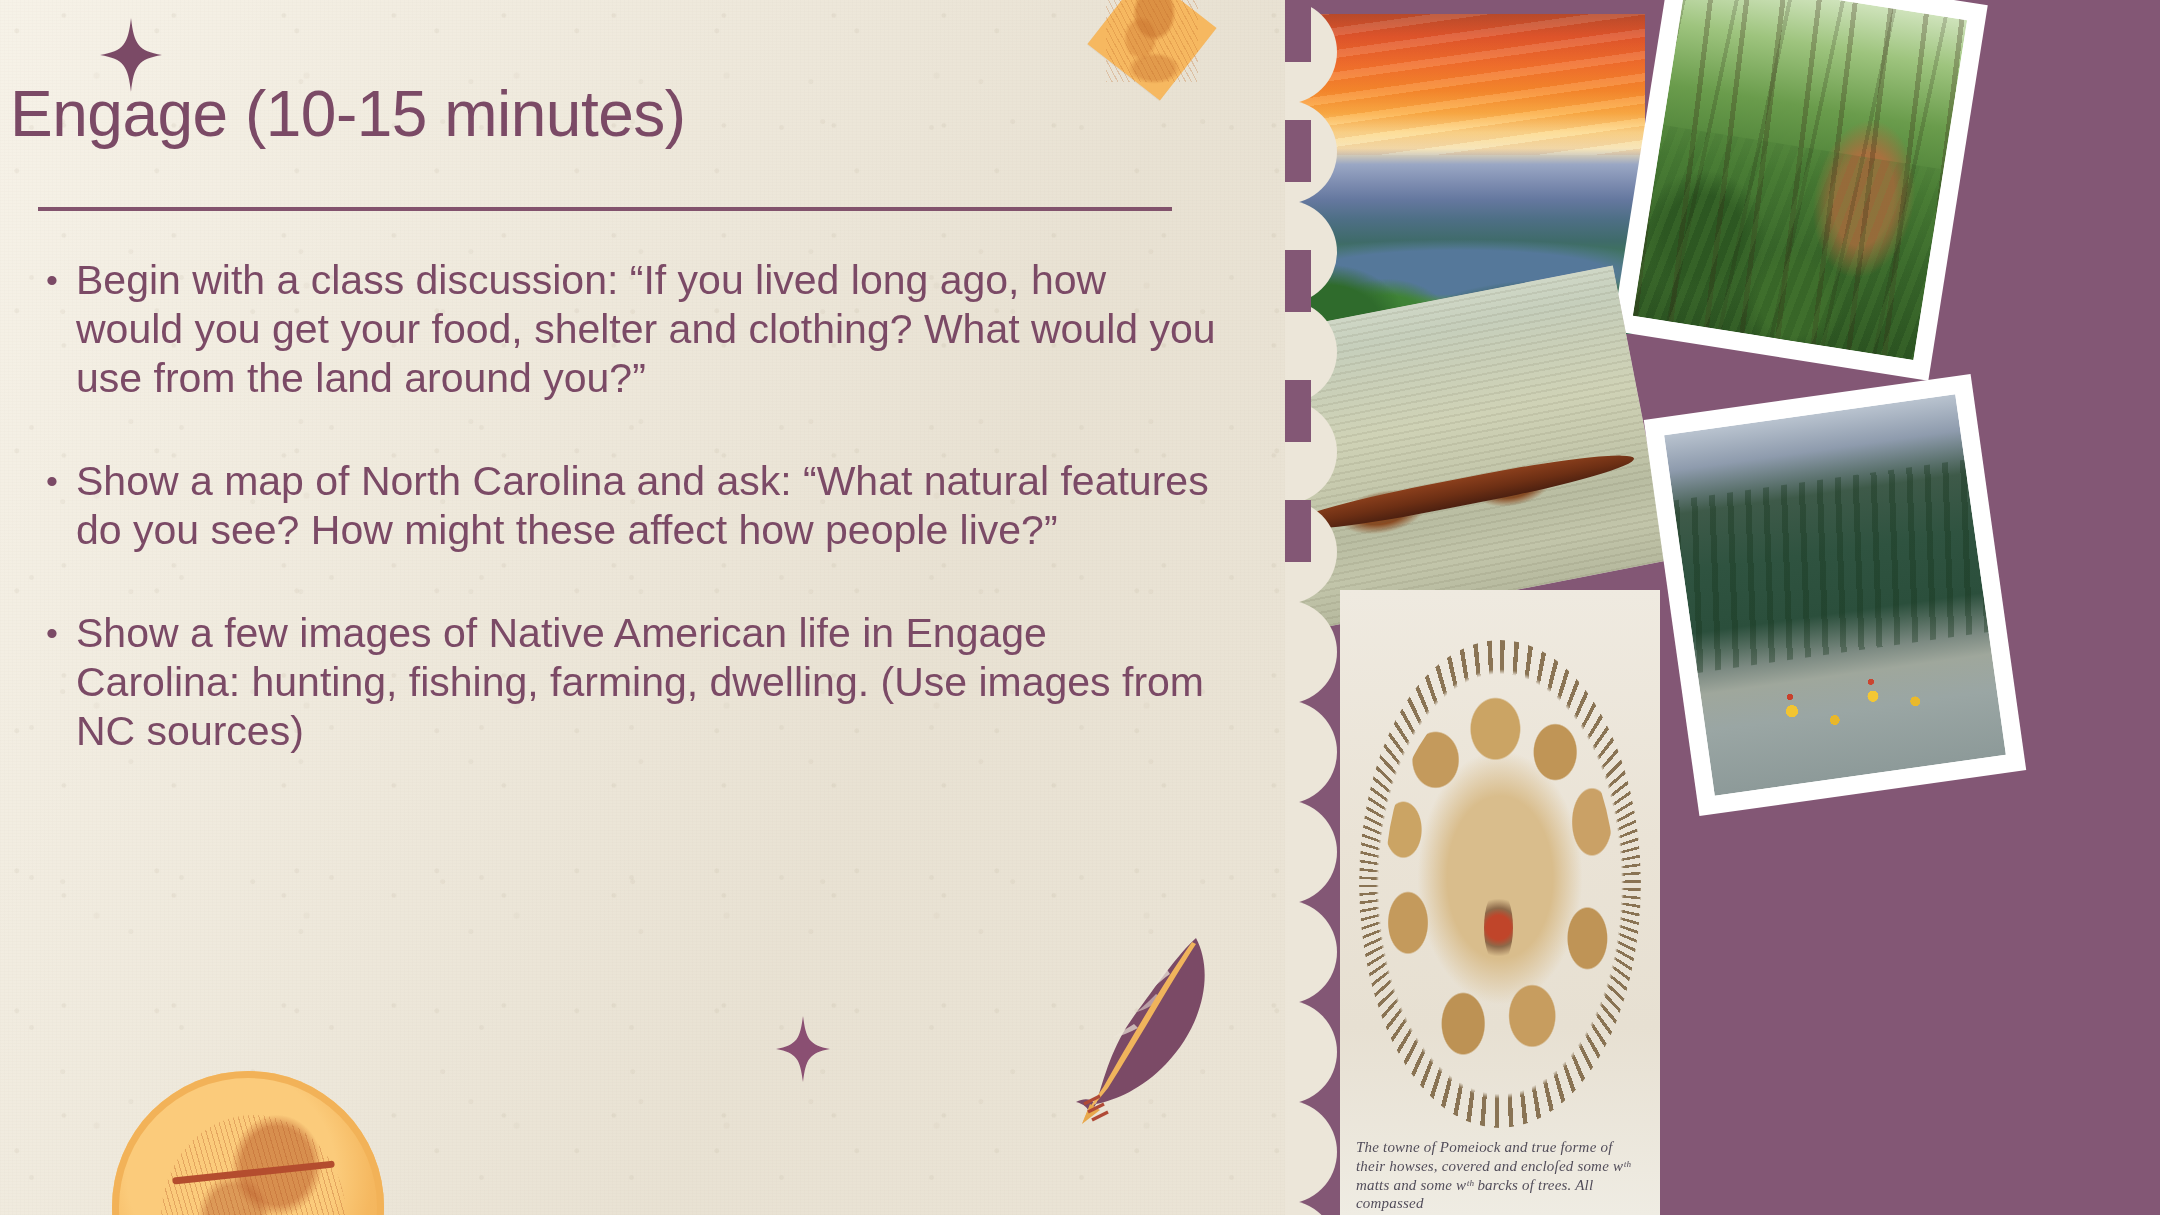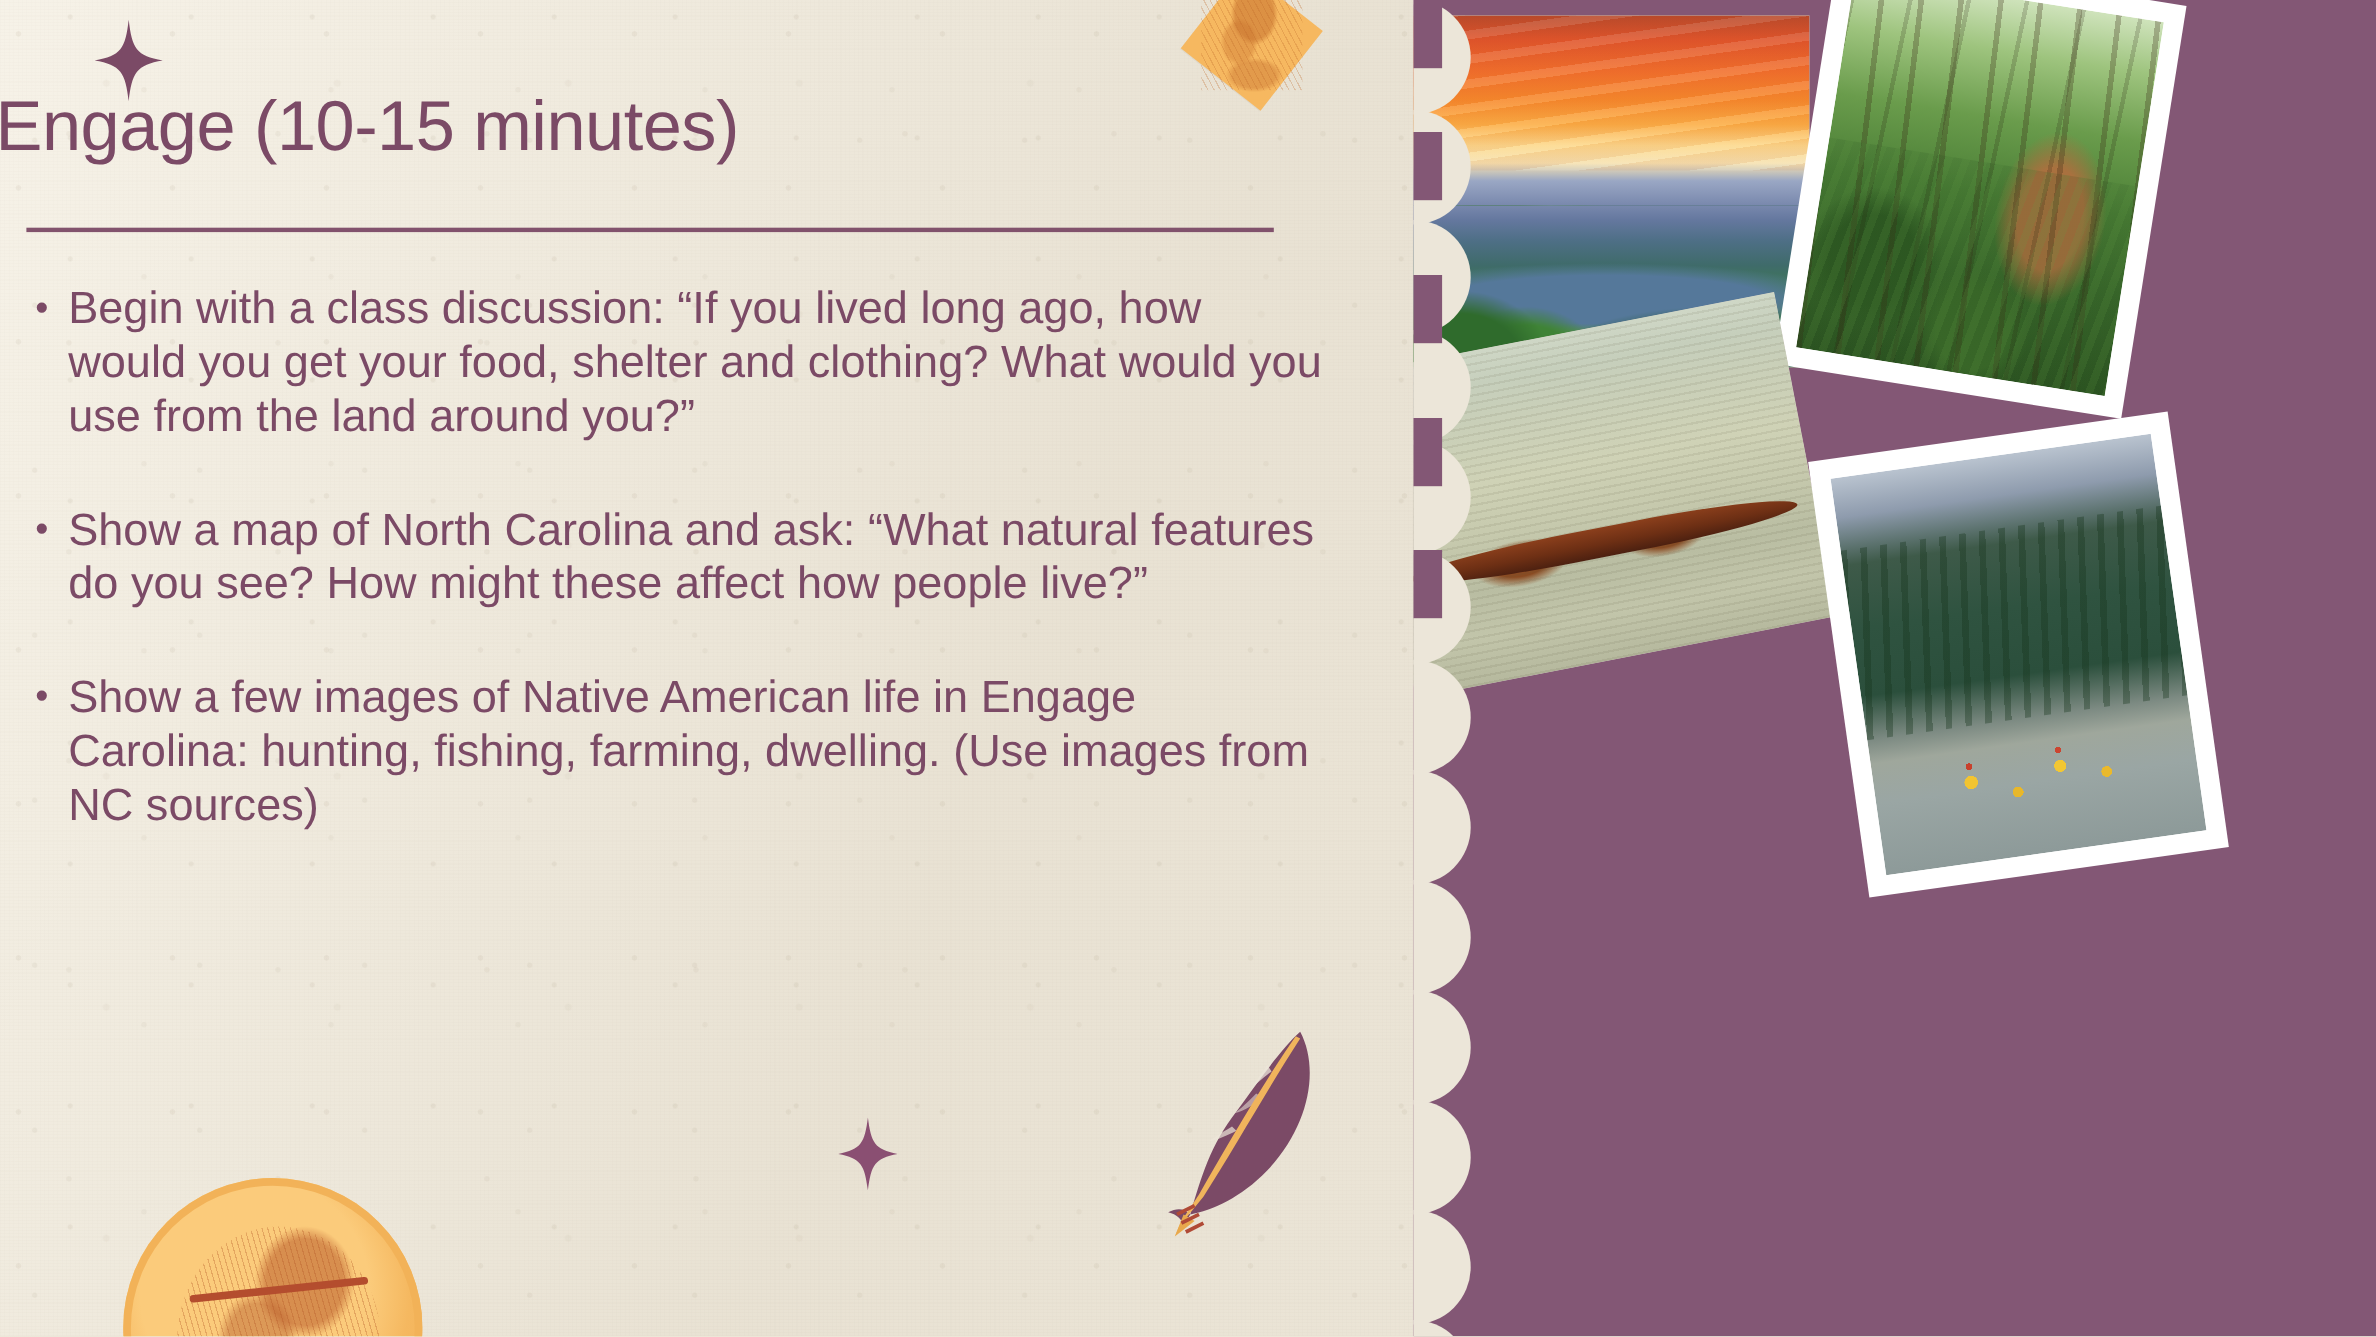--- a/index.html
+++ b/index.html
@@ -204,7 +204,7 @@
   }
 
   
-  #content { position:absolute; left:2px; top:0; width:1285px; height:860px;text-decoration:underline; }
+  #content { position:absolute; left:16px; top:0; width:1285px; height:860px;text-decoration:underline; }
 
   #slide-title {
     position:absolute;

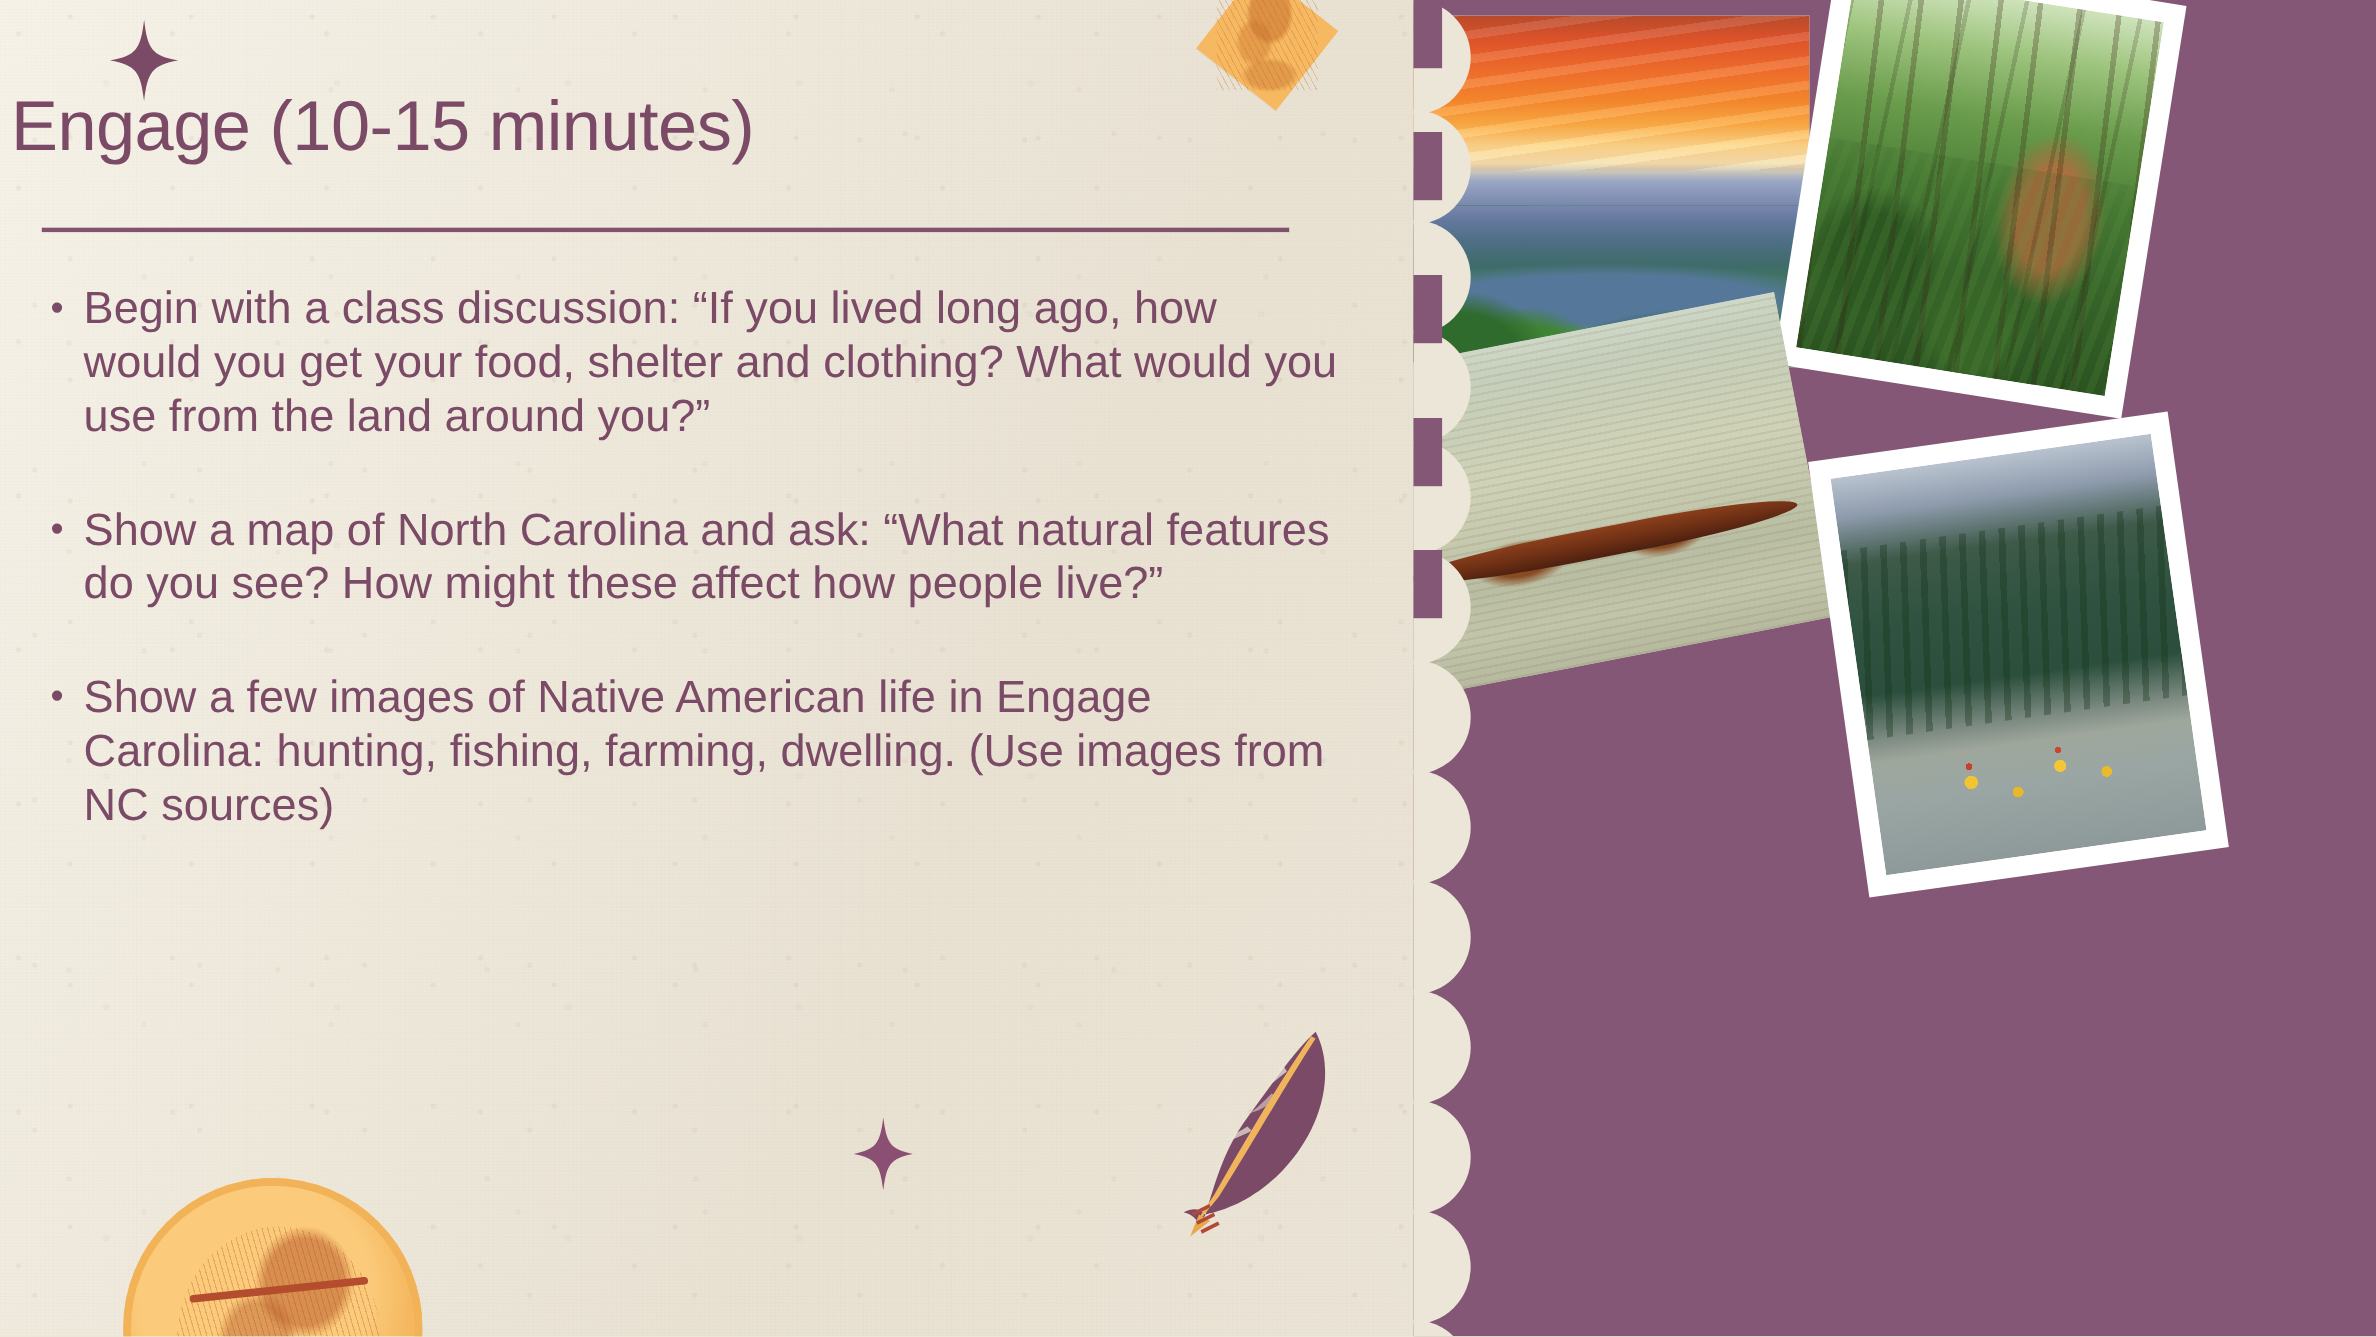--- a/index.html
+++ b/index.html
@@ -355,6 +355,16 @@
       </div>
     </div>
 
+    <div class="photo" style="left:55px; top:590px; width:320px; height:625px;">
+      <div class="inner">
+        <div class="img-village">
+          <div class="palisade"></div>
+          <div class="huts"></div>
+          <div class="fire"></div>
+        </div>
+        <div class="village-caption">The towne of Pomeiock and true forme of their howses, covered and encloſed some wᵗʰ matts and some wᵗʰ barcks of trees. All compassed</div>
+      </div>
+    </div>
 
     <div class="scallop-col" id="scallops">
         <i style="top: -60px; background: rgb(236, 230, 217);"></i>

